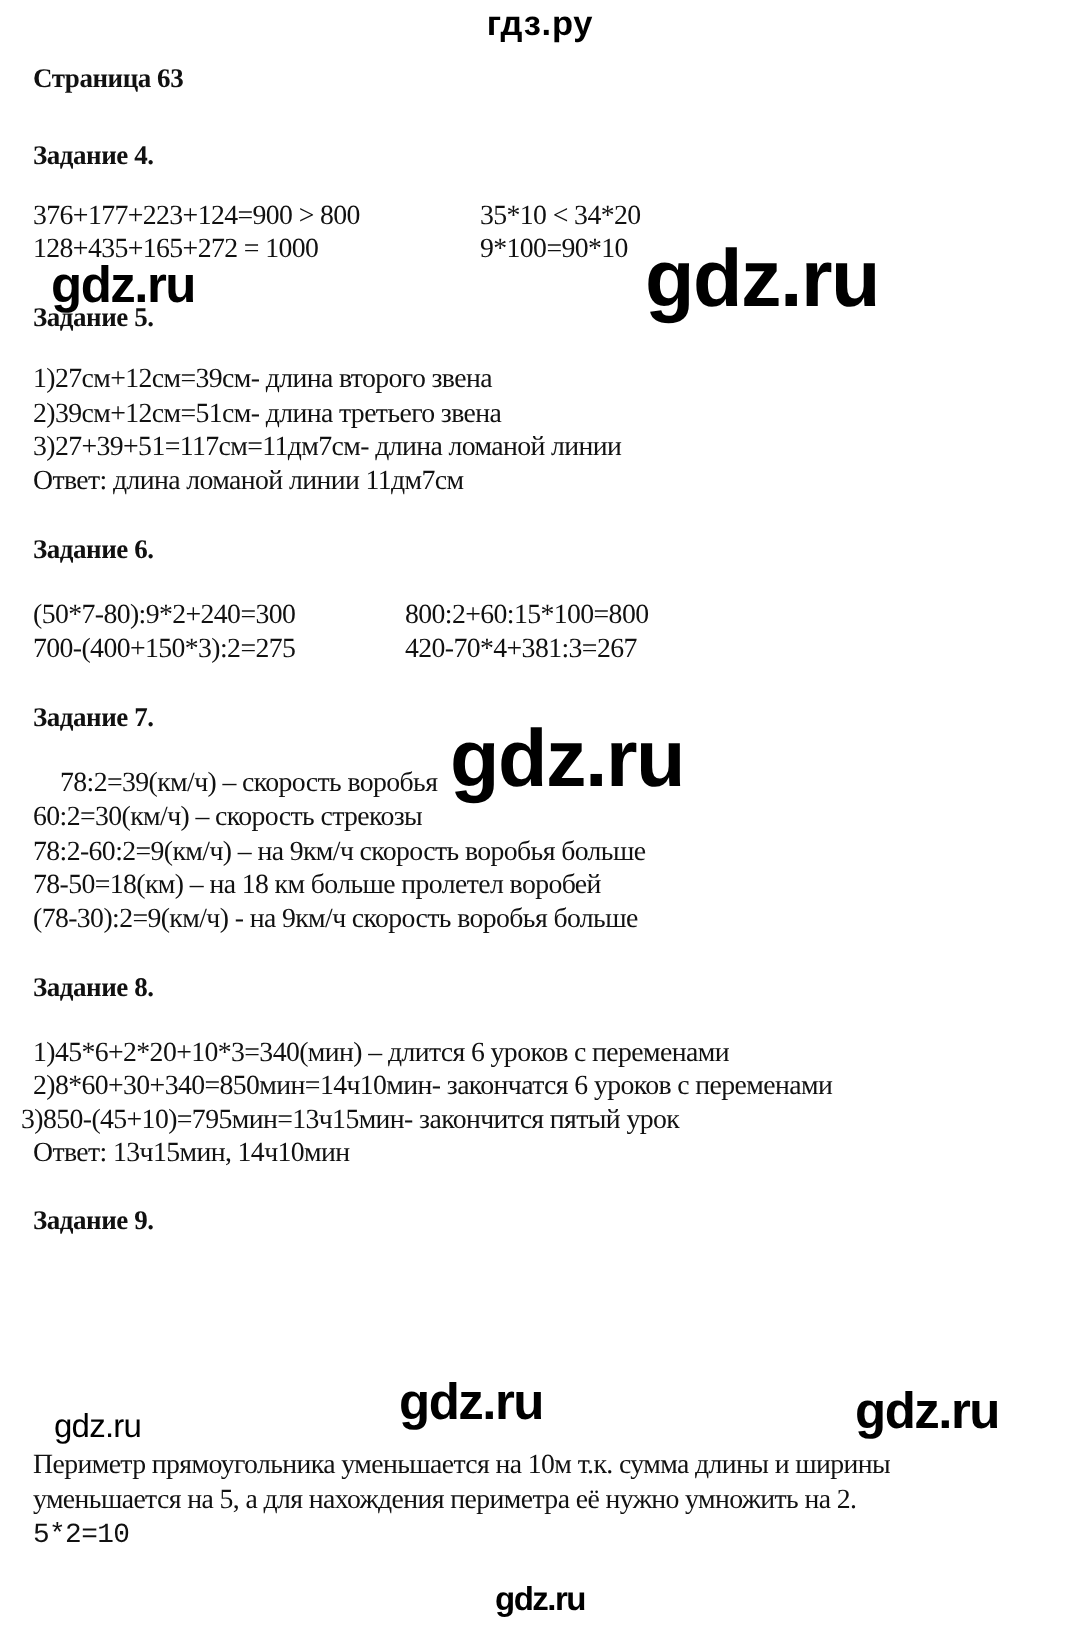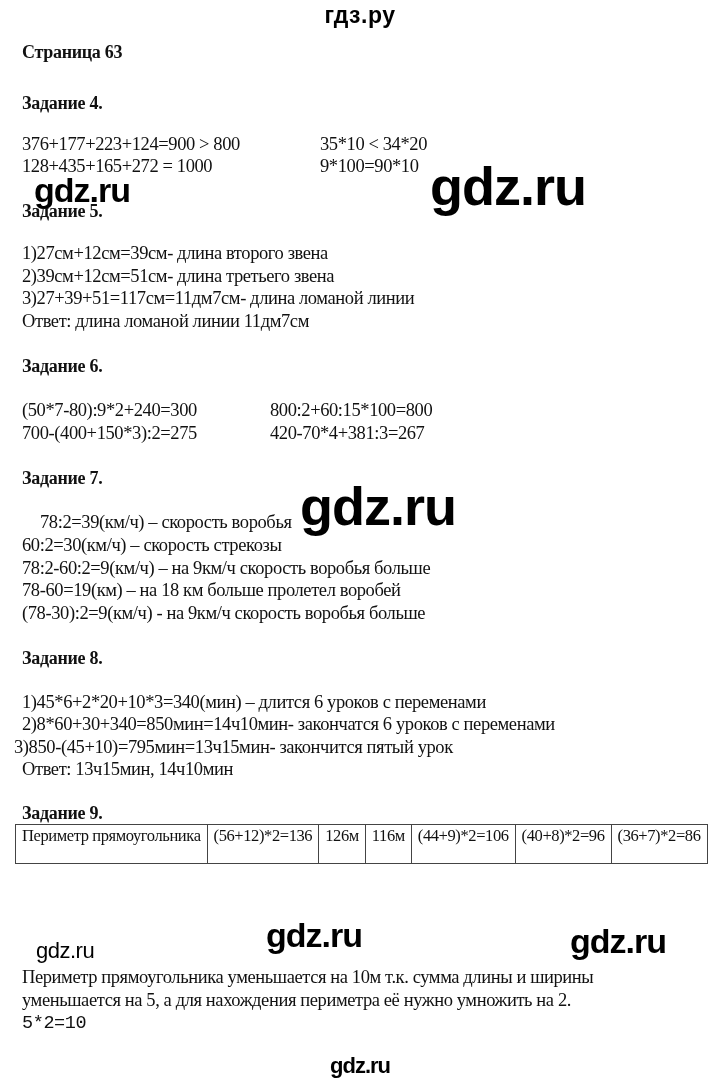--- a/index.html
+++ b/index.html
@@ -69,7 +69,7 @@
 <div class="line" style="left:40px; top:512px;">78:2=39(км/ч) – скорость воробья</div>
 <div class="line" style="left:22px; top:535px;">60:2=30(км/ч) – скорость стрекозы</div>
 <div class="line" style="left:22px; top:558px;">78:2-60:2=9(км/ч) – на 9км/ч скорость воробья больше</div>
-<div class="line" style="left:22px; top:580px;">78-60=19(км) – на 18 км больше пролетел воробей</div>
+<div class="line" style="left:22px; top:580px;">78-50=18(км) – на 18 км больше пролетел воробей</div>
 <div class="line" style="left:22px; top:603px;">(78-30):2=9(км/ч) -  на 9км/ч скорость воробья больше</div>
 <div class="wm wm-big" style="left:300px; top:475px;">gdz.ru</div>
 

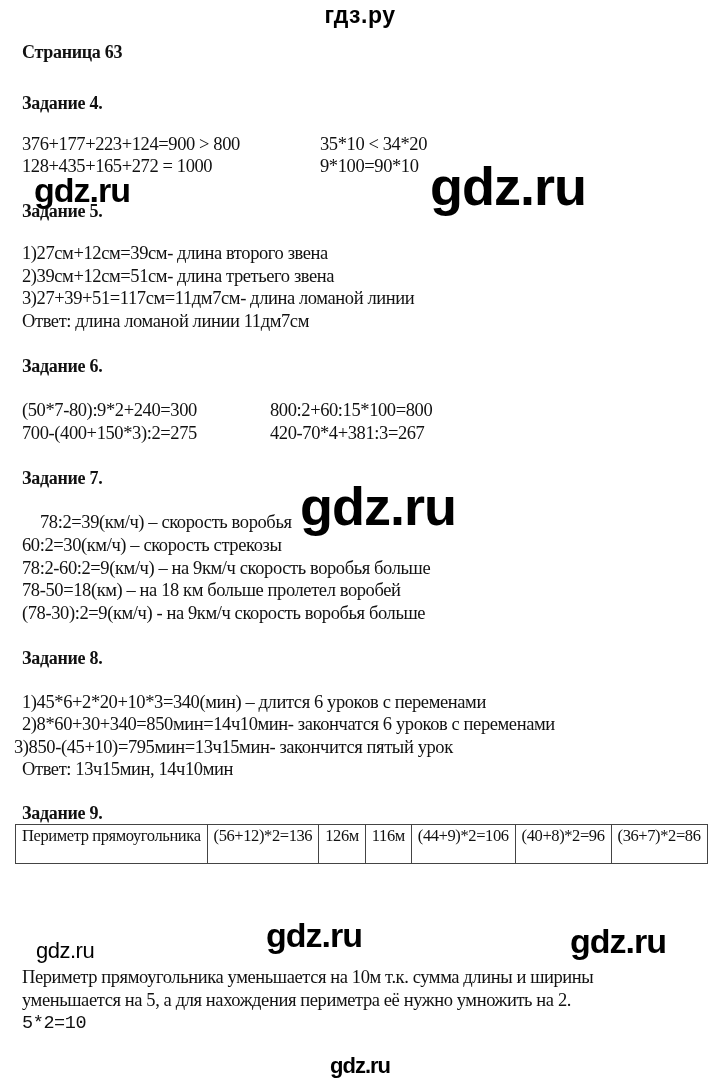--- a/index.html
+++ b/index.html
@@ -82,15 +82,6 @@
 <div class="task-title" style="top:803px;">Задание 9.</div>
 <table class="t9">
   <tbody>
-  <tr>
-    <td>Периметр прямоугольника</td>
-    <td>(56+12)*2=136</td>
-    <td>126м</td>
-    <td>116м</td>
-    <td>(44+9)*2=106</td>
-    <td>(40+8)*2=96</td>
-    <td>(36+7)*2=86</td>
-  </tr>
 </tbody>
   </table>
 

